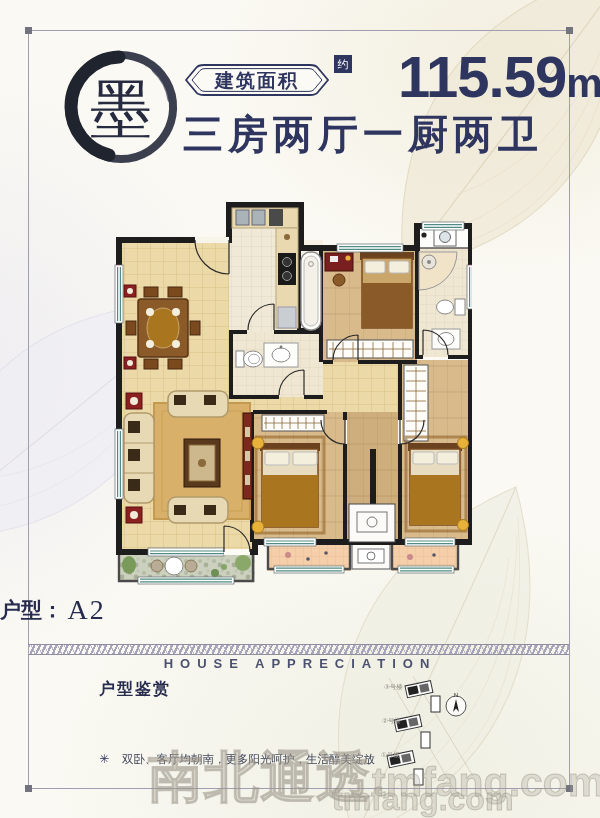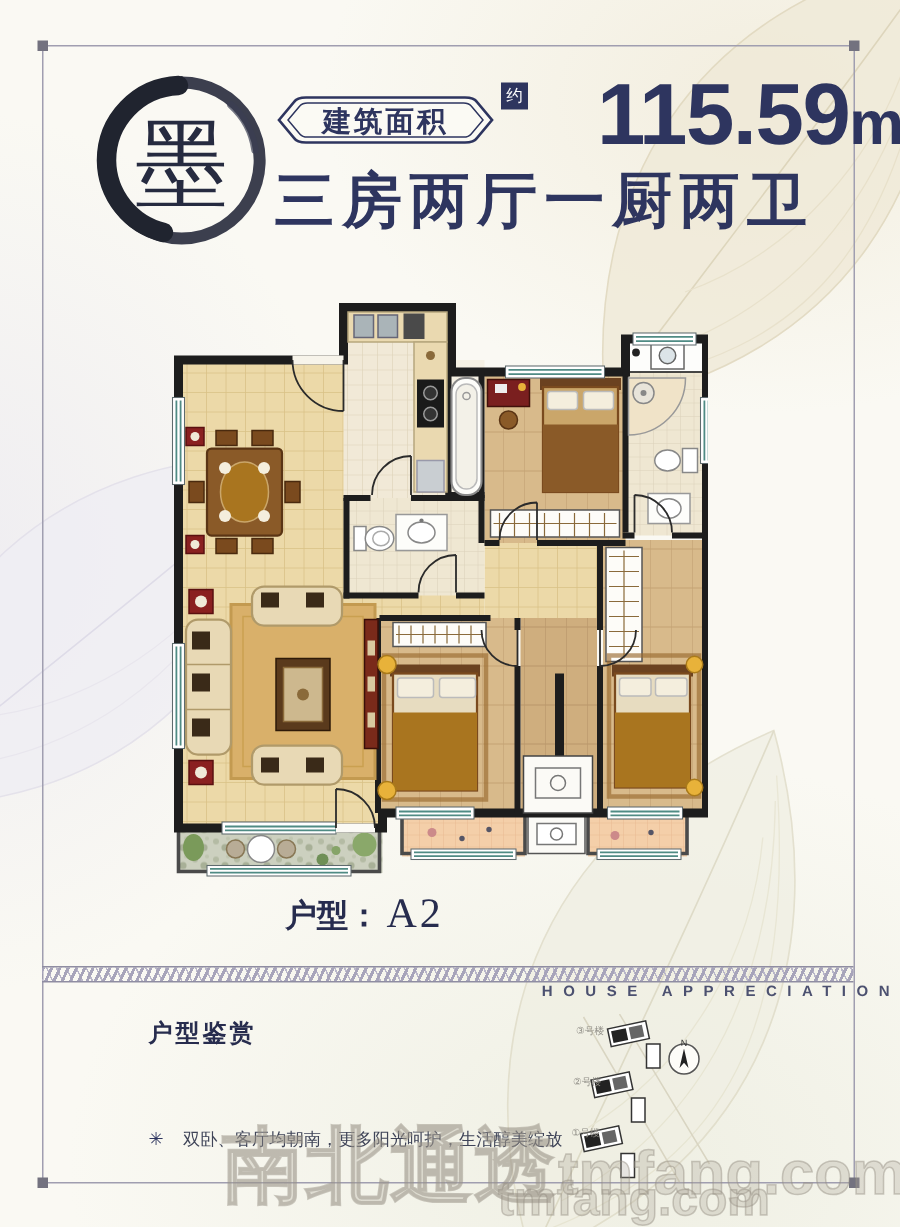--- a/index.html
+++ b/index.html
@@ -32,7 +32,7 @@
   .wl{stroke:#4f8b84;stroke-width:1.2;fill:none;}
   .door{stroke:#2b2b2b;stroke-width:1.2;fill:none;}
 
-  .unit-row{position:absolute;left:0;top:594px;width:486px;text-align:center;z-index:2;color:#272c4e;}
+  .unit-row{position:absolute;left:0;top:594px;width:486px;text-align:left;z-index:2;color:#272c4e;}
   .unit-row .lbl{font-size:21px;font-weight:bold;vertical-align:middle;}
   .unit-row .val{font-family:"Liberation Serif","DejaVu Serif",serif;font-size:28px;vertical-align:middle;letter-spacing:2px;}
 

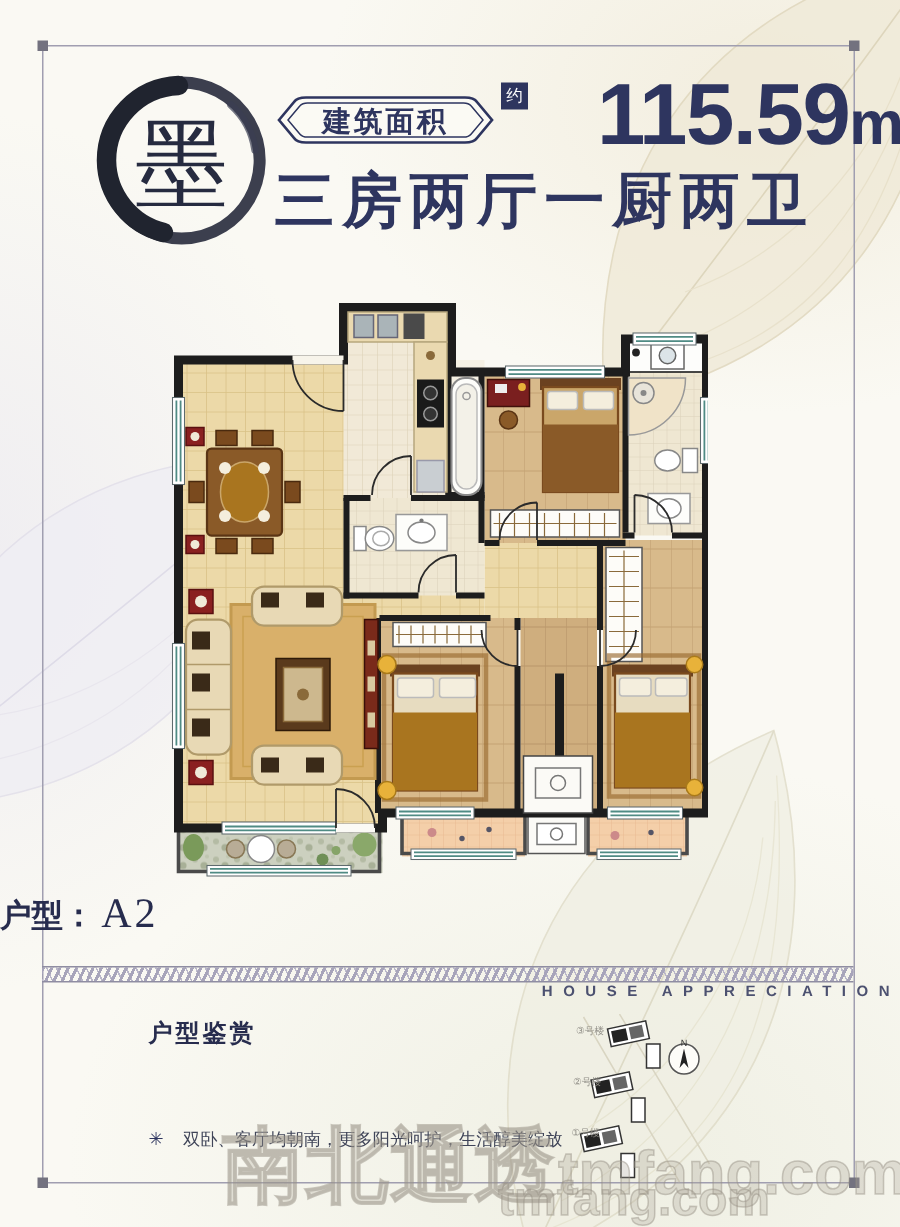--- a/index.html
+++ b/index.html
@@ -40,8 +40,8 @@
       border-top:1px solid #8f8da2;border-bottom:1px solid #8f8da2;
       background:repeating-linear-gradient(115deg,#a7a4ba 0 2px,rgba(255,255,255,0) 2px 5px),
                  repeating-linear-gradient(65deg,#b9b6c9 0 1px,rgba(255,255,255,0) 1px 6px);}
-  .divider-caption{position:absolute;left:0;top:656px;width:600px;text-align:right;z-index:2;
-      font-size:10px;font-weight:bold;letter-spacing:7px;color:#4c5170;}
+  .divider-caption{position:absolute;left:0;top:656px;width:600px;text-align:center;z-index:2;
+      font-size:13px;font-weight:bold;letter-spacing:7px;color:#4c5170;}
 
   .app-heading{position:absolute;left:99px;top:679px;z-index:2;font-size:16px;font-weight:bold;
       color:#272c4e;letter-spacing:2px;}

